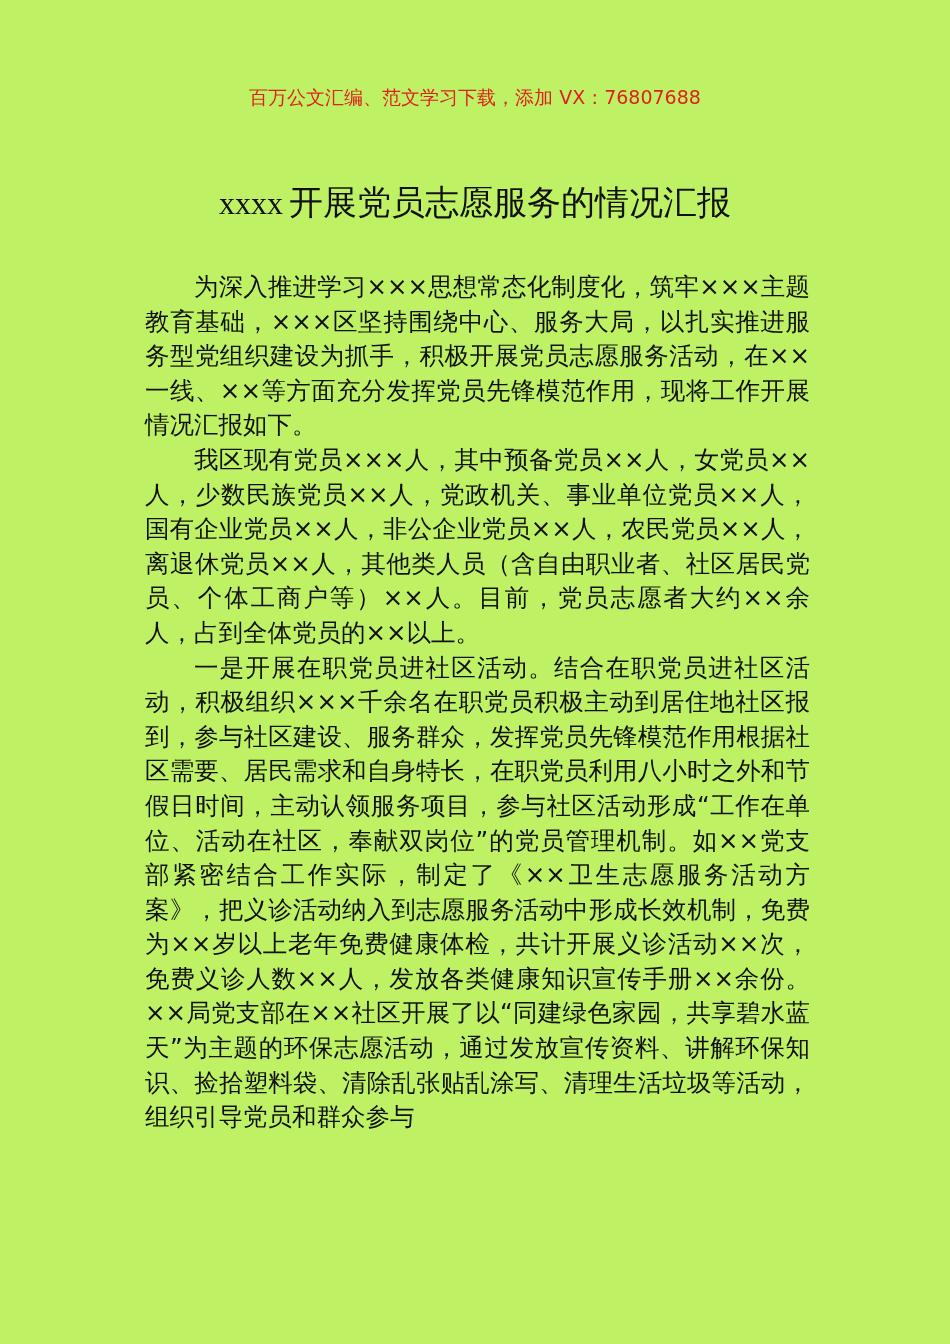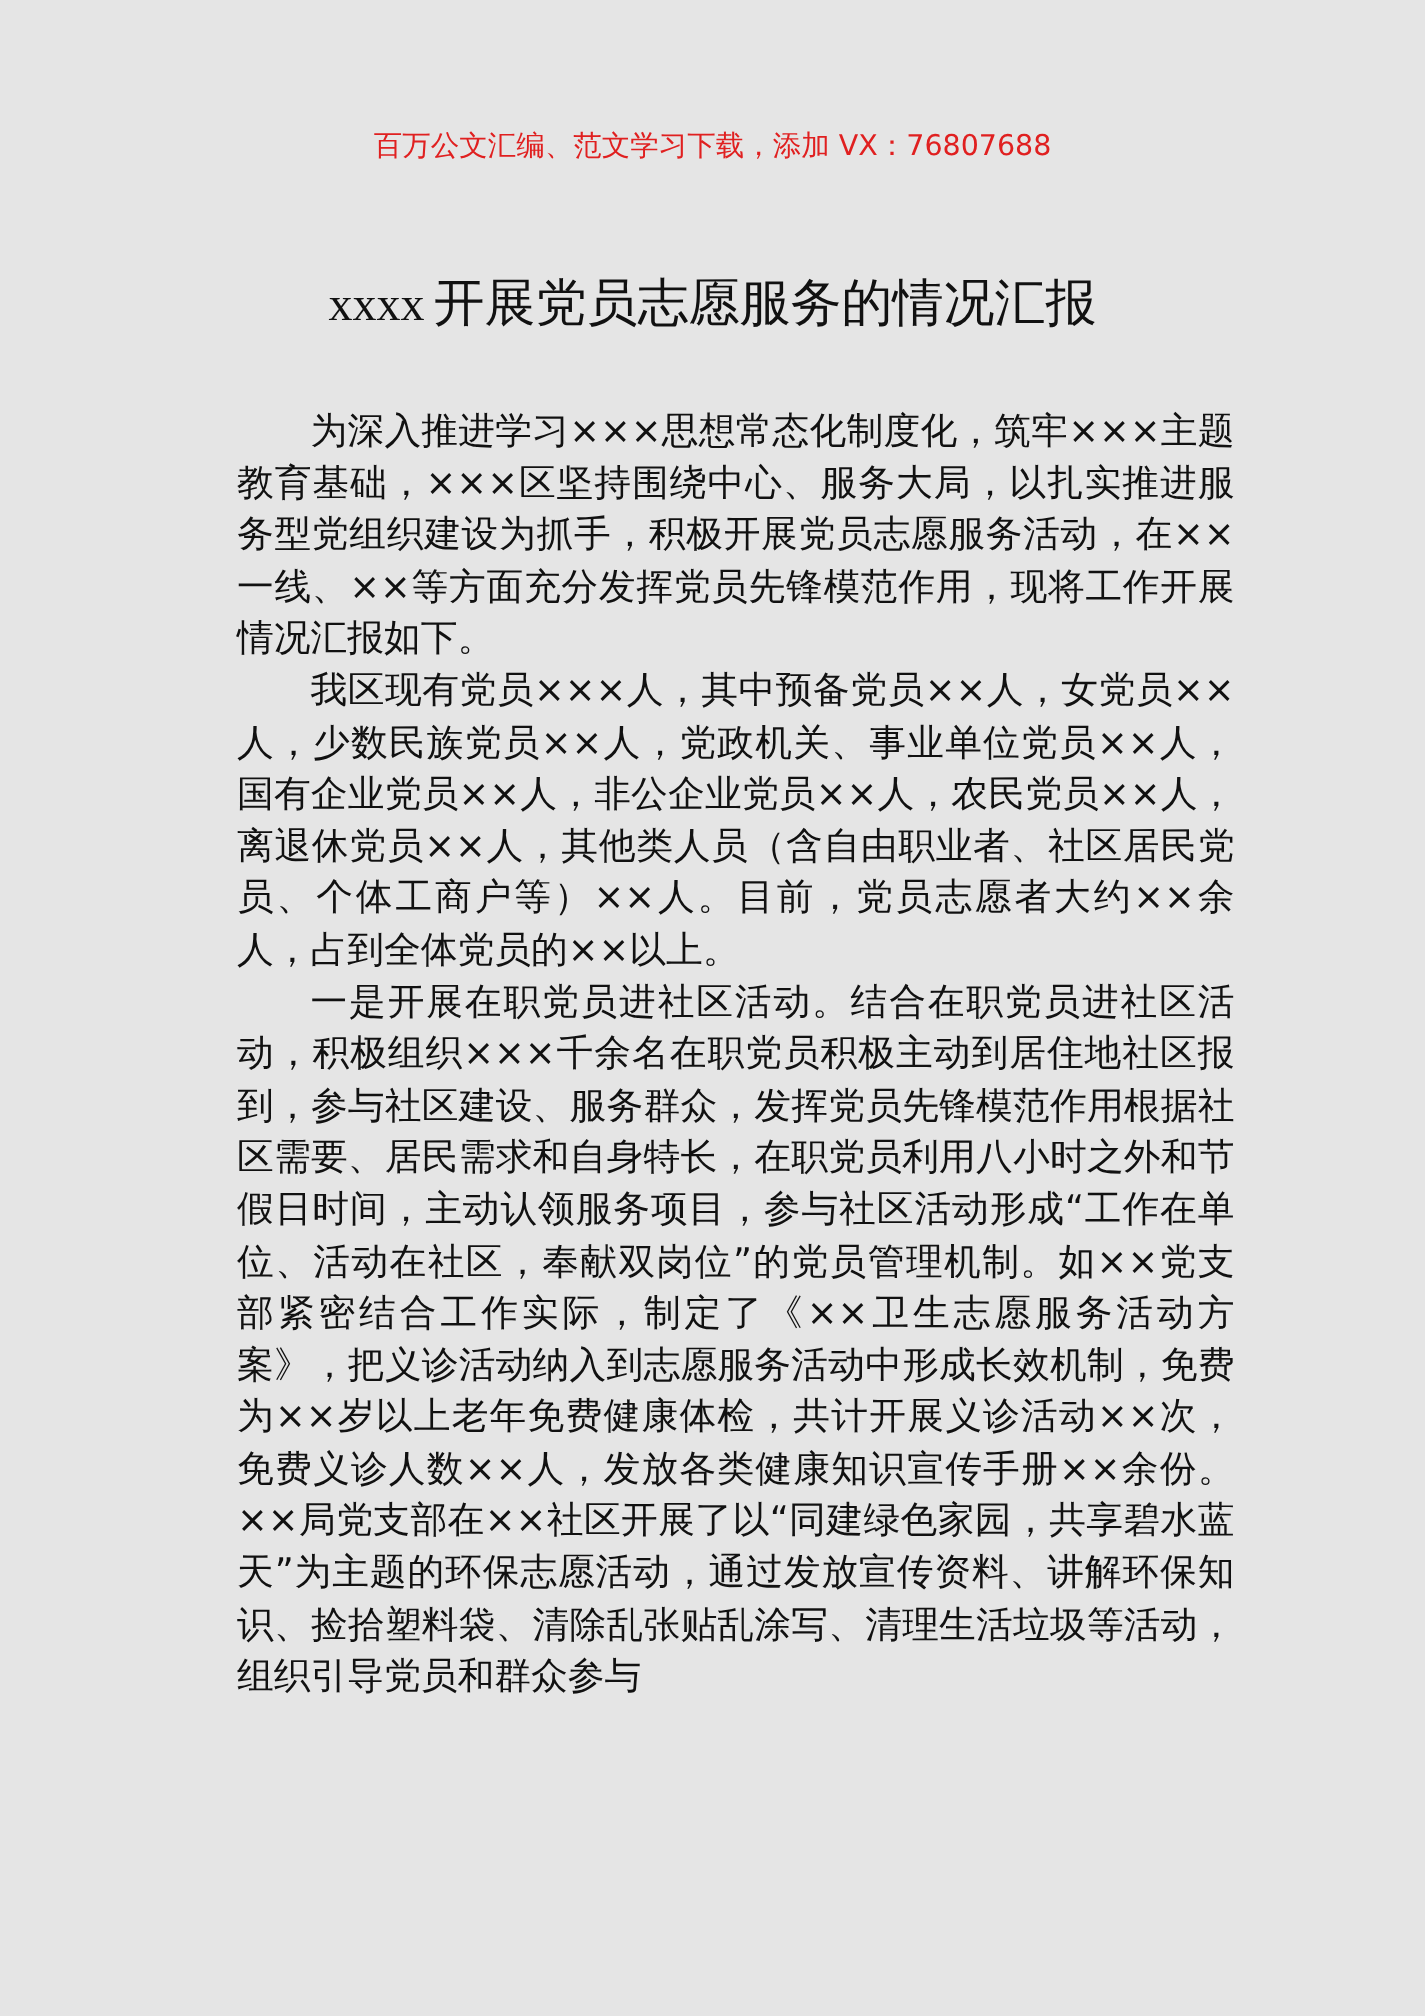--- a/index.html
+++ b/index.html
@@ -20,7 +20,7 @@
       left: 0; top: 0;
       width: 950px;
       height: 1344px;
-      background: #e5e5e5;
+      background: #bef264;
     }
     .watermark {
       position: absolute;

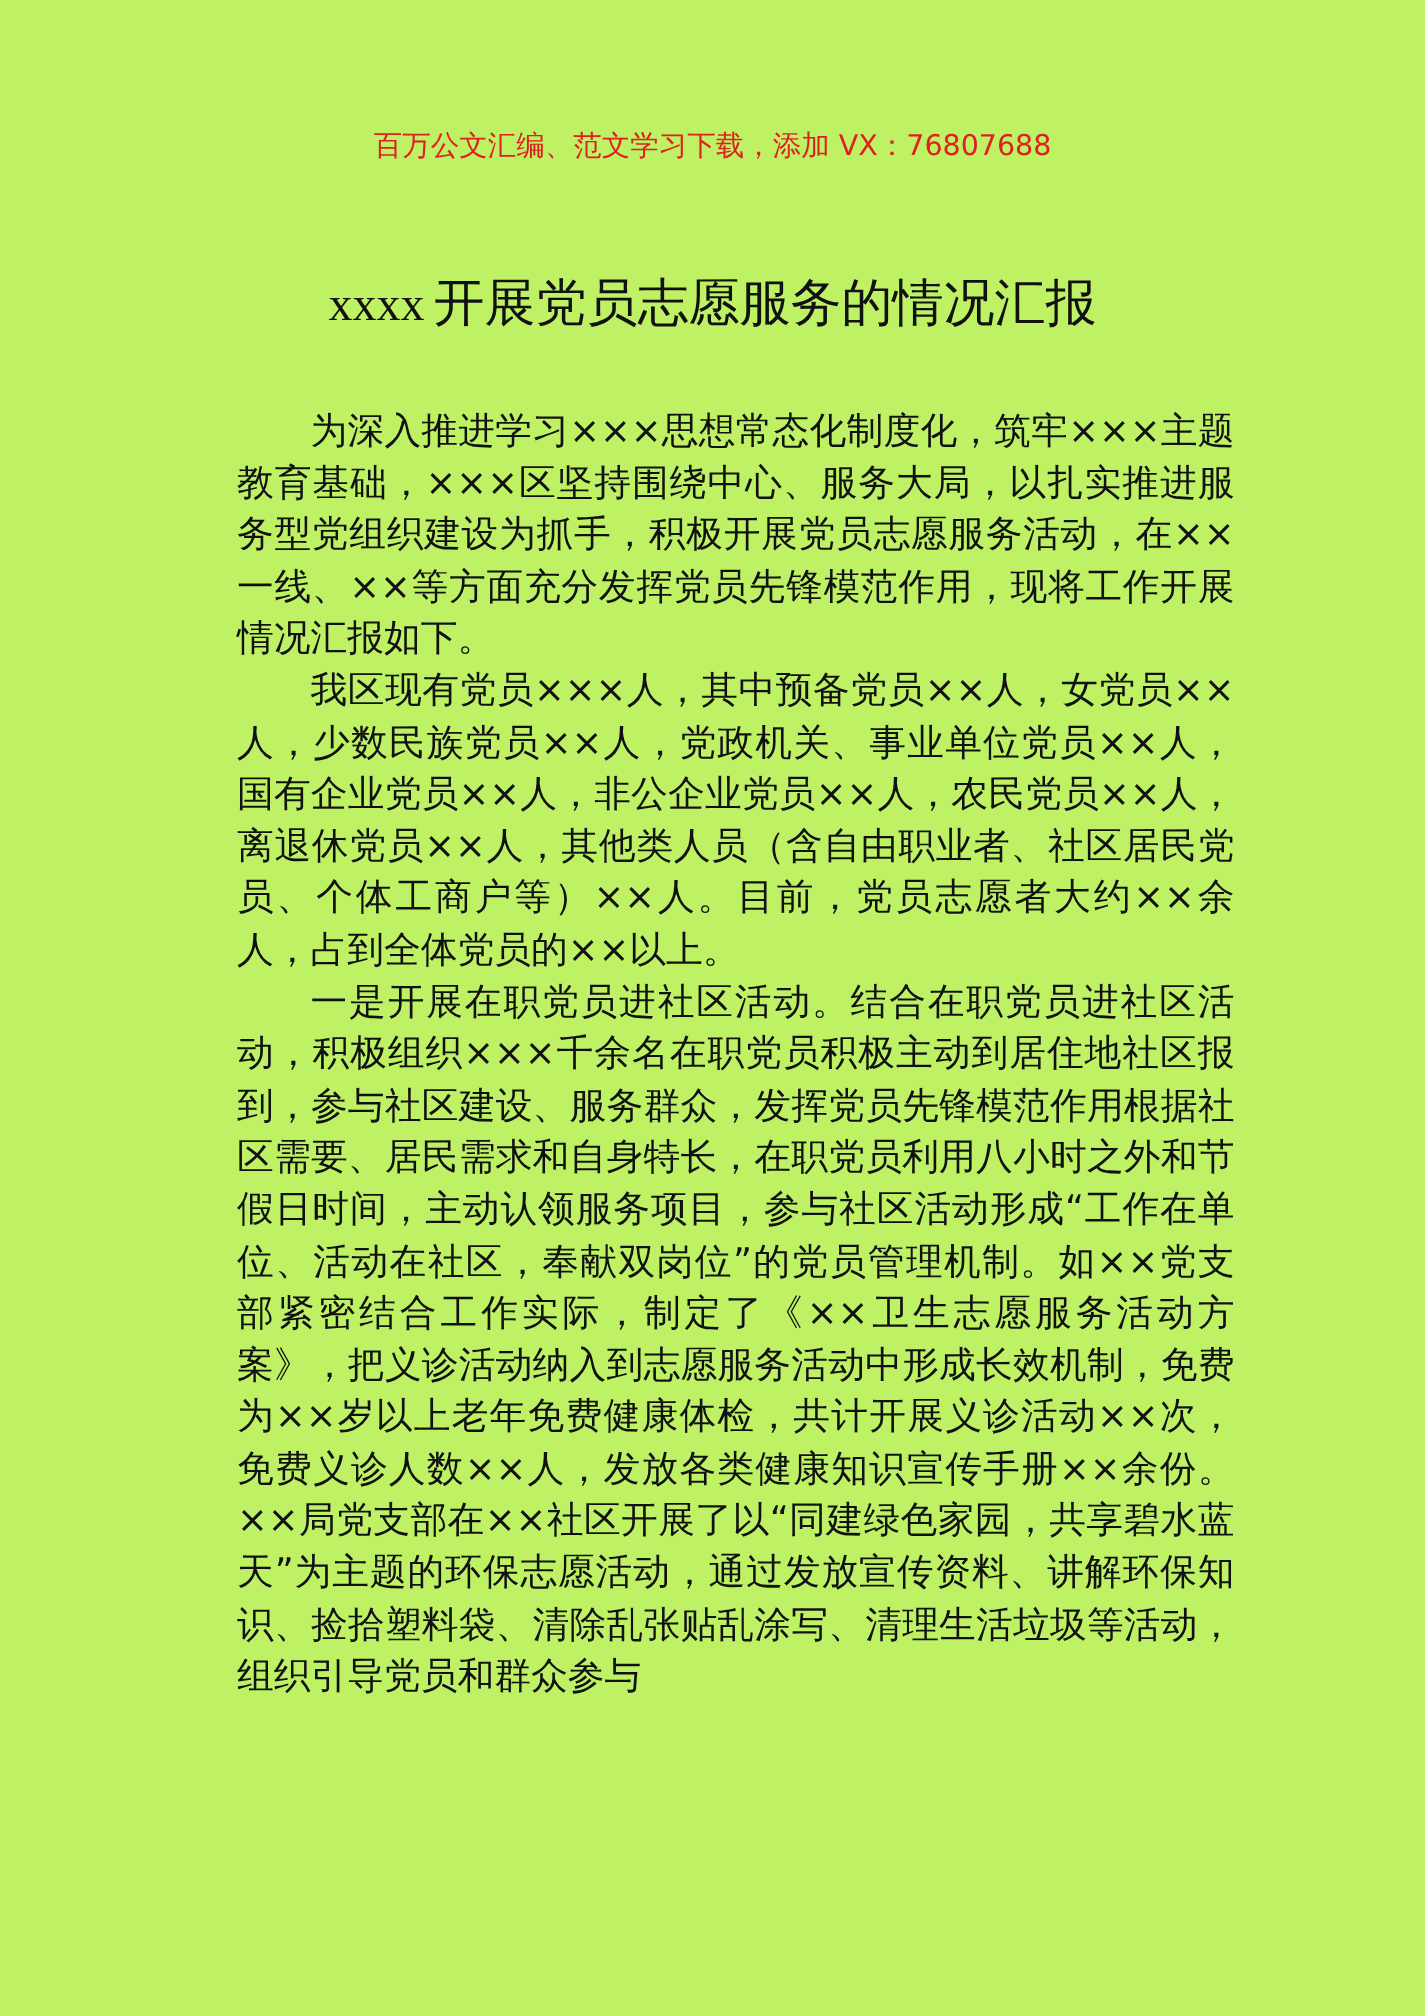--- a/index.html
+++ b/index.html
@@ -51,7 +51,7 @@
     .body {
       position: absolute;
       top: 270px;
-      left: 158px;
+      left: 145px;
       width: 665px;
       font-size: 24.5px;
       line-height: 34.6px;

